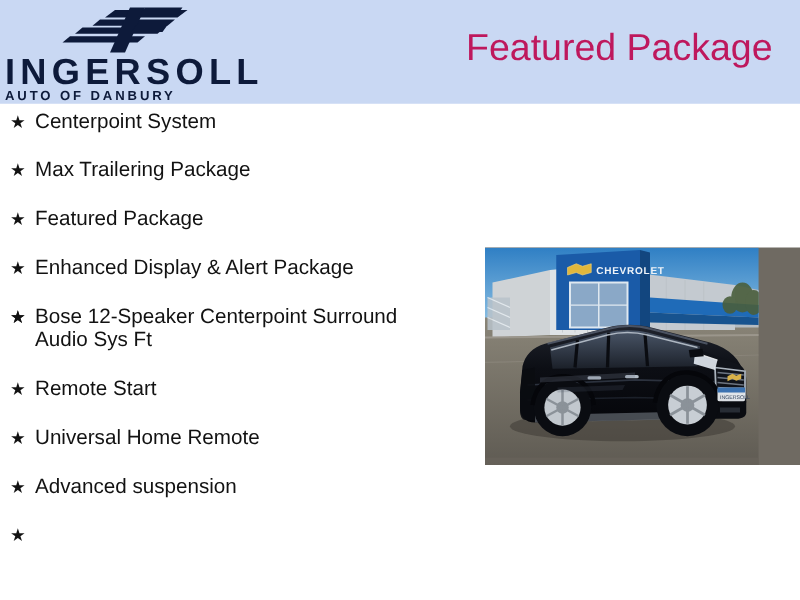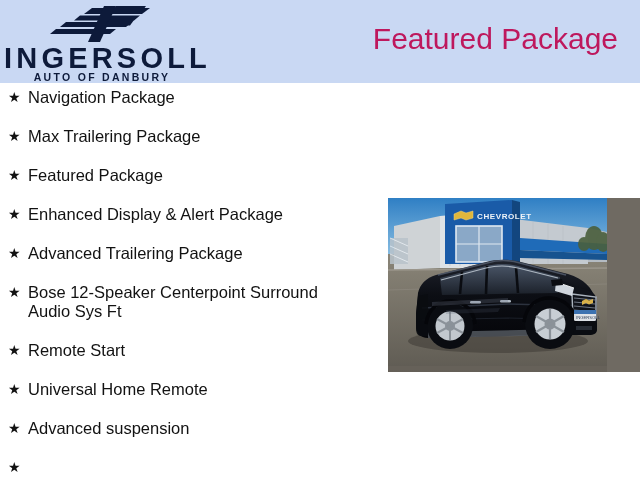--- a/index.html
+++ b/index.html
@@ -60,7 +60,6 @@
     left: 0px;
     top: 70px;
     width: 196px;
-    text-align: center;
     font-size: 10.5px;
     font-weight: 700;
     letter-spacing: 2.3px;

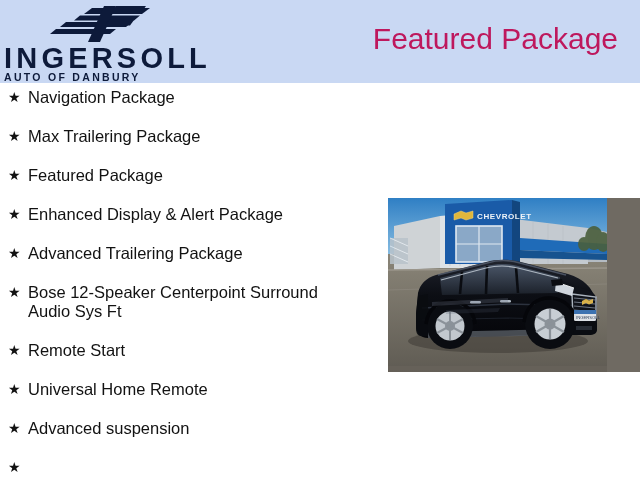--- a/index.html
+++ b/index.html
@@ -160,7 +160,7 @@
 <ul id="feature-list">
     <li class="feature-item">
       <span class="feature-bullet">★</span>
-      <span class="feature-label">Navigation Package</span>
+      <span class="feature-label">Centerpoint System</span>
     </li>
     <li class="feature-item">
       <span class="feature-bullet">★</span>

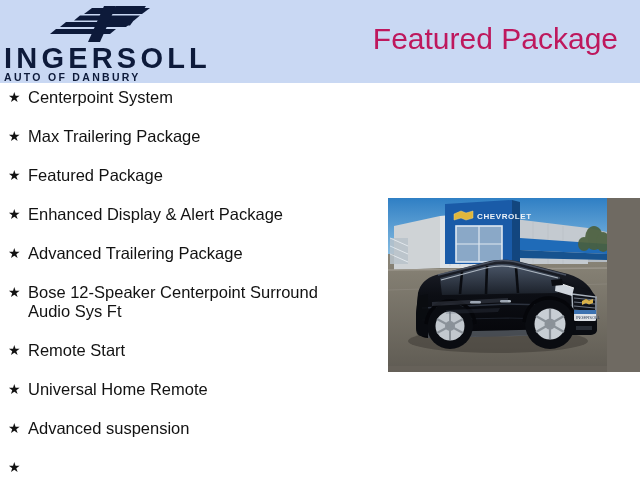--- a/index.html
+++ b/index.html
@@ -176,7 +176,6 @@
     </li>
     <li class="feature-item">
       <span class="feature-bullet">★</span>
-      <span class="feature-label">Advanced Trailering Package</span>
     </li>
     <li class="feature-item">
       <span class="feature-bullet">★</span>

